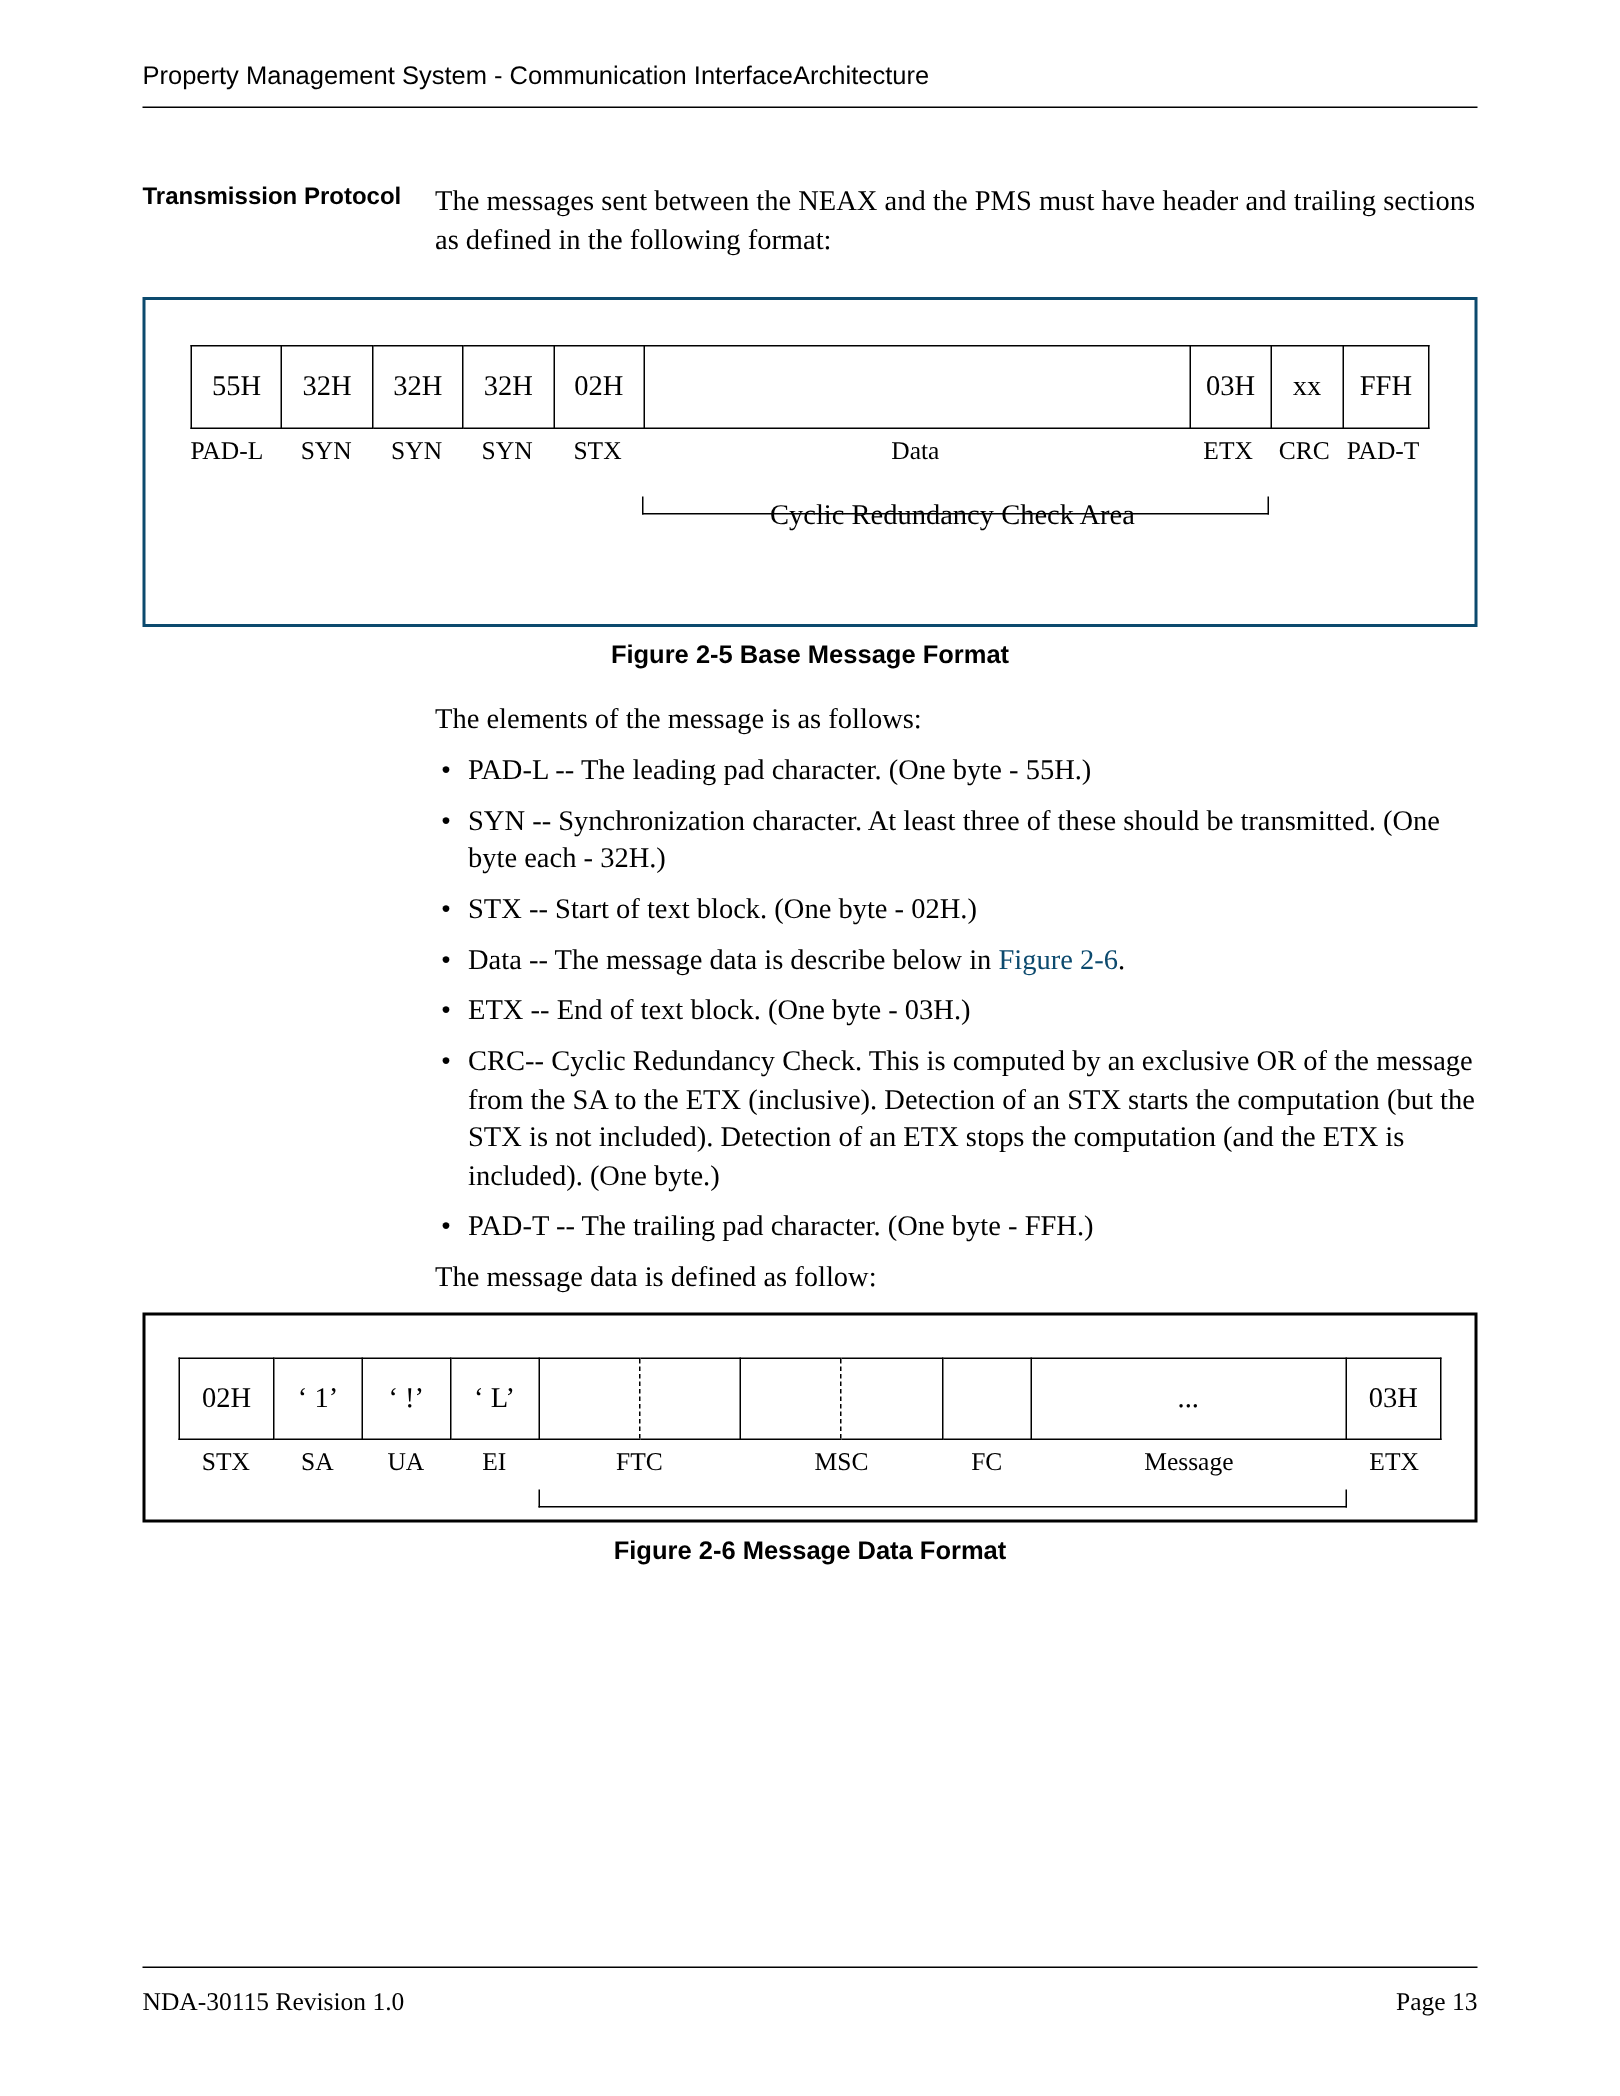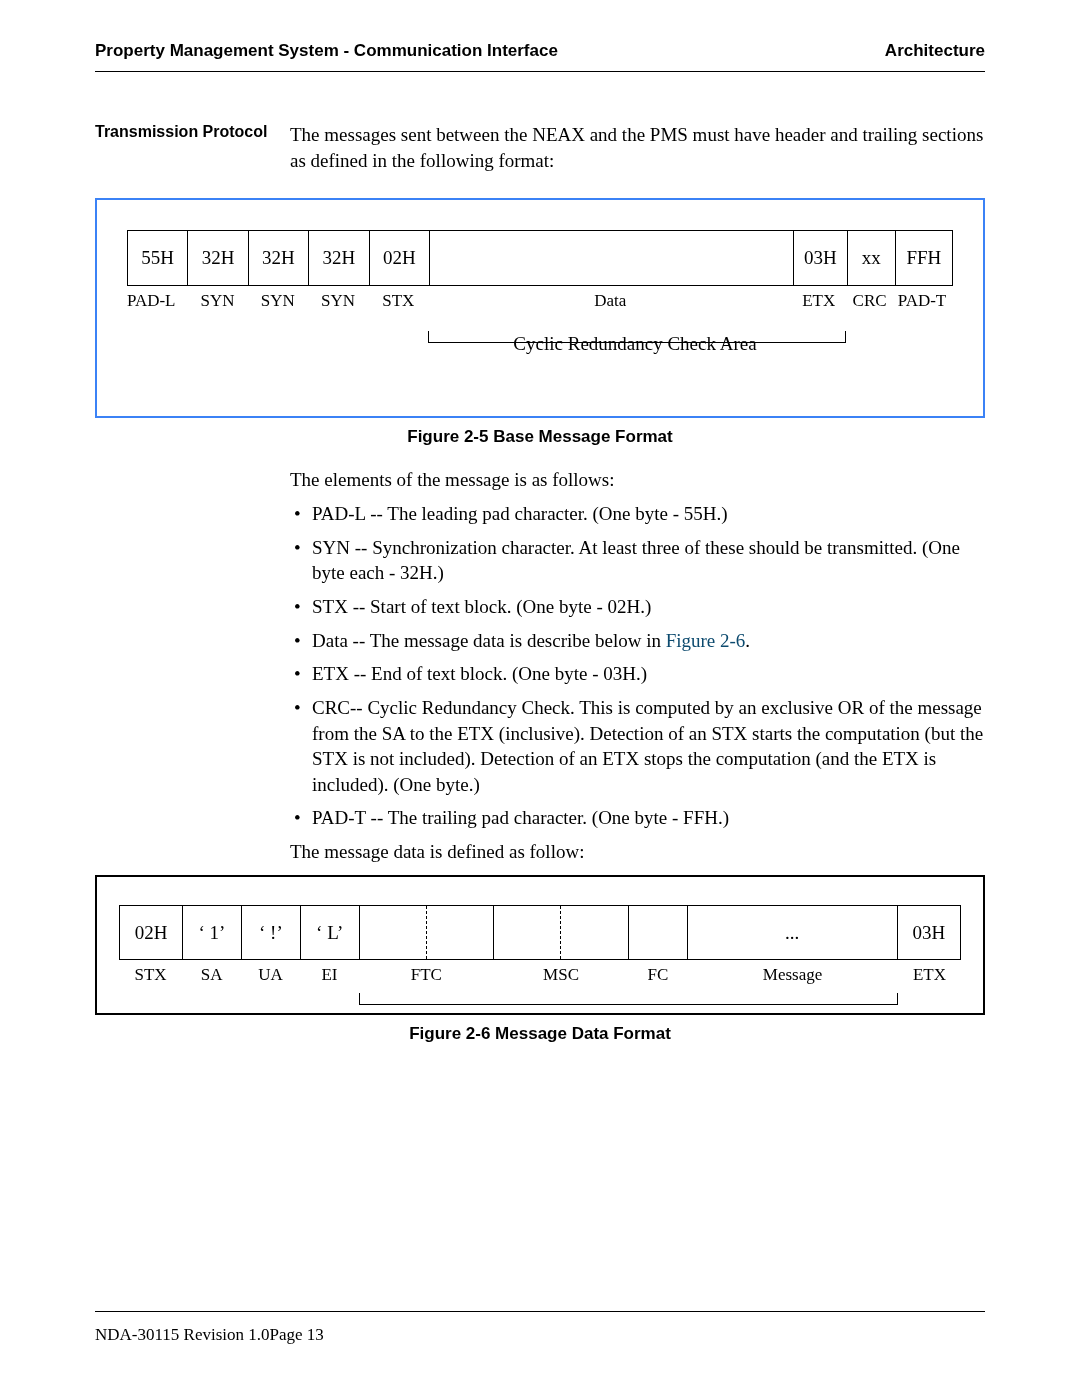--- a/index.html
+++ b/index.html
@@ -16,9 +16,8 @@
   }
   .header-row {
     display: flex;
-    justify-content: space-between;
     font-family: Arial, Helvetica, sans-serif;
-    font-weight: bold;
+    font-weight: normal;
     font-size: 17px;
     border-bottom: 1px solid #000;
     padding-bottom: 8px;

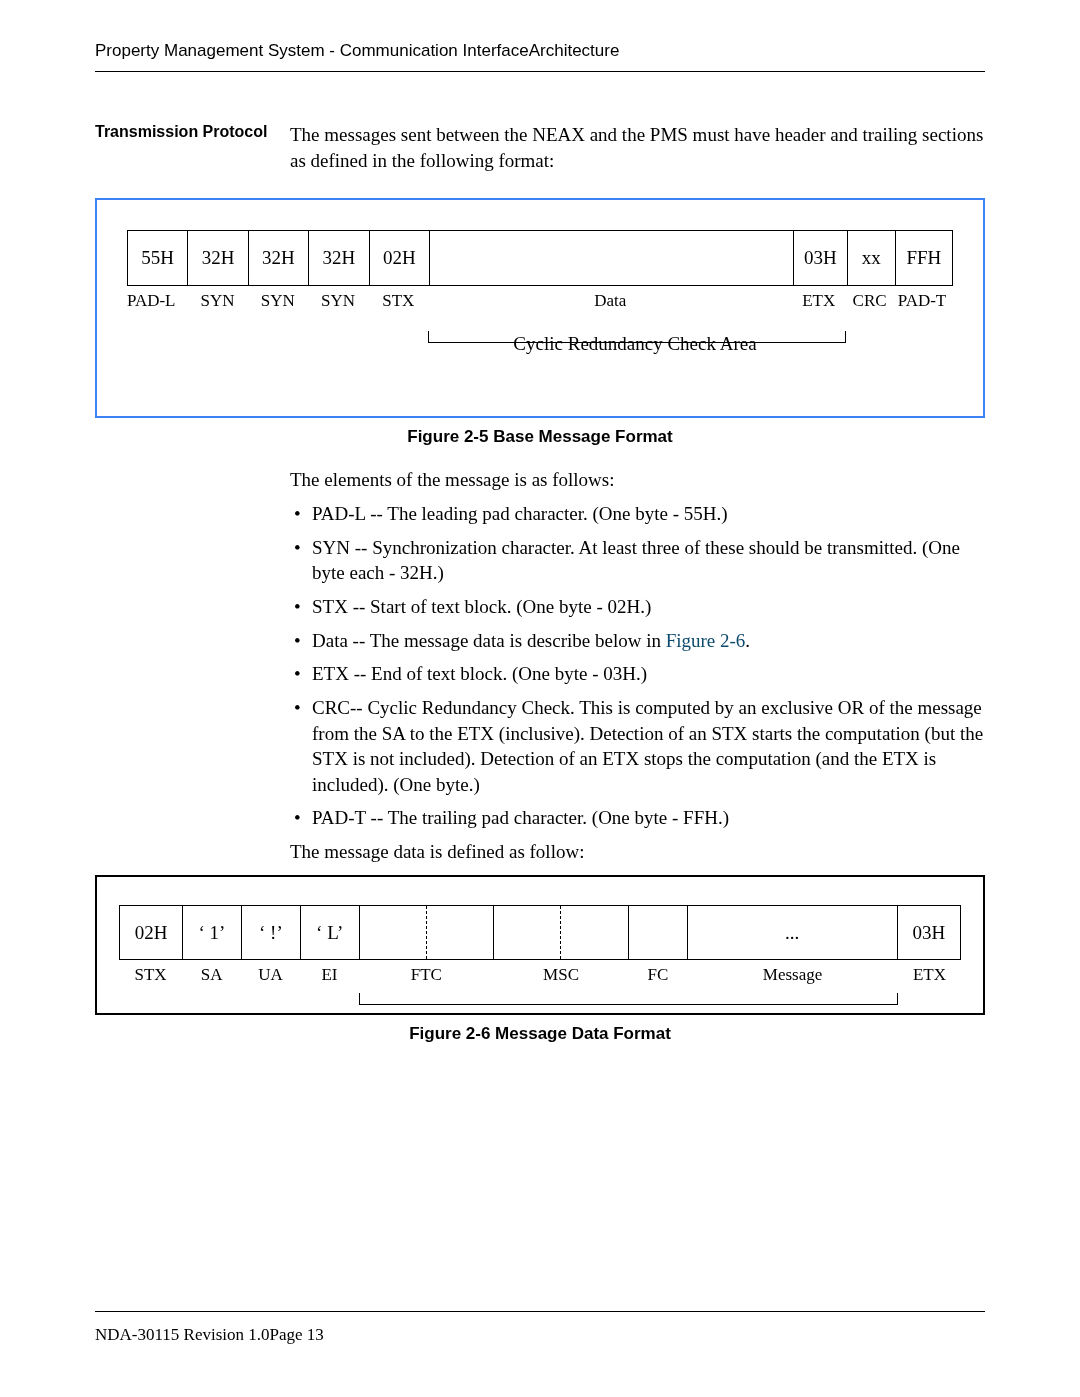--- a/index.html
+++ b/index.html
@@ -40,7 +40,7 @@
   .intro-para { }
   .fig-box {
     margin: 25px 0 6px 0;
-    border: 2px solid #3b82f6;
+    border: 2px solid #0c4a6e;
     padding: 30px 30px 60px 30px;
     margin-left: -195px;
     width: calc(100% + 195px);

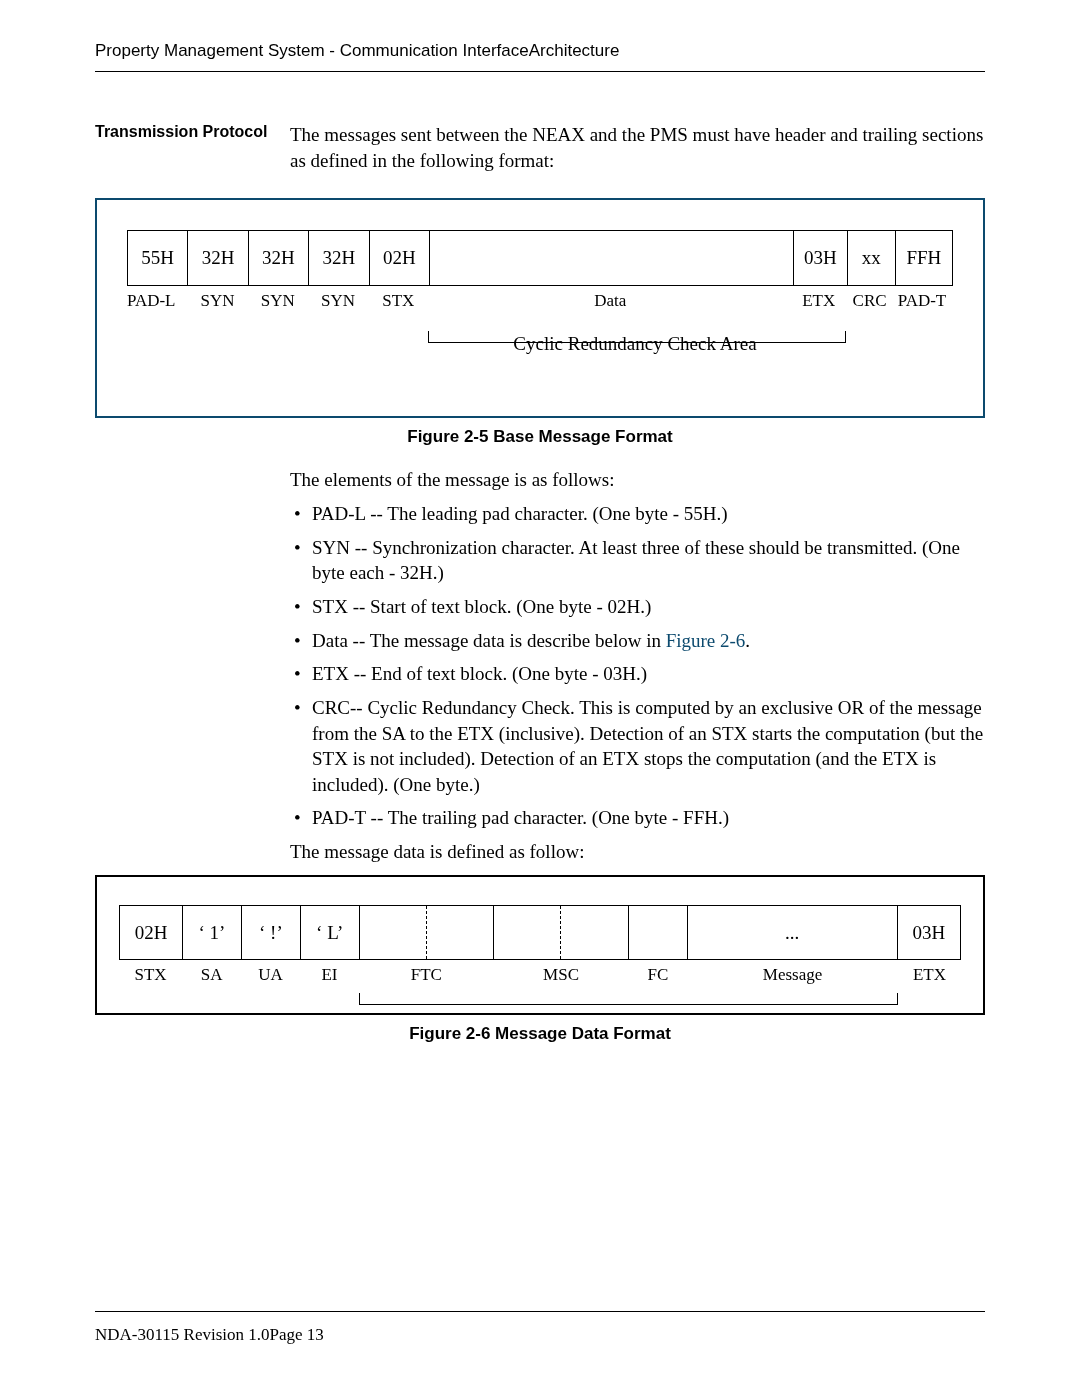--- a/index.html
+++ b/index.html
@@ -126,7 +126,7 @@
     border-top: 1px solid #000;
     padding-top: 12px;
     display: flex;
-    justify-content: flex-start;
+    justify-content: space-between;
     font-size: 17px;
   }
 </style>

